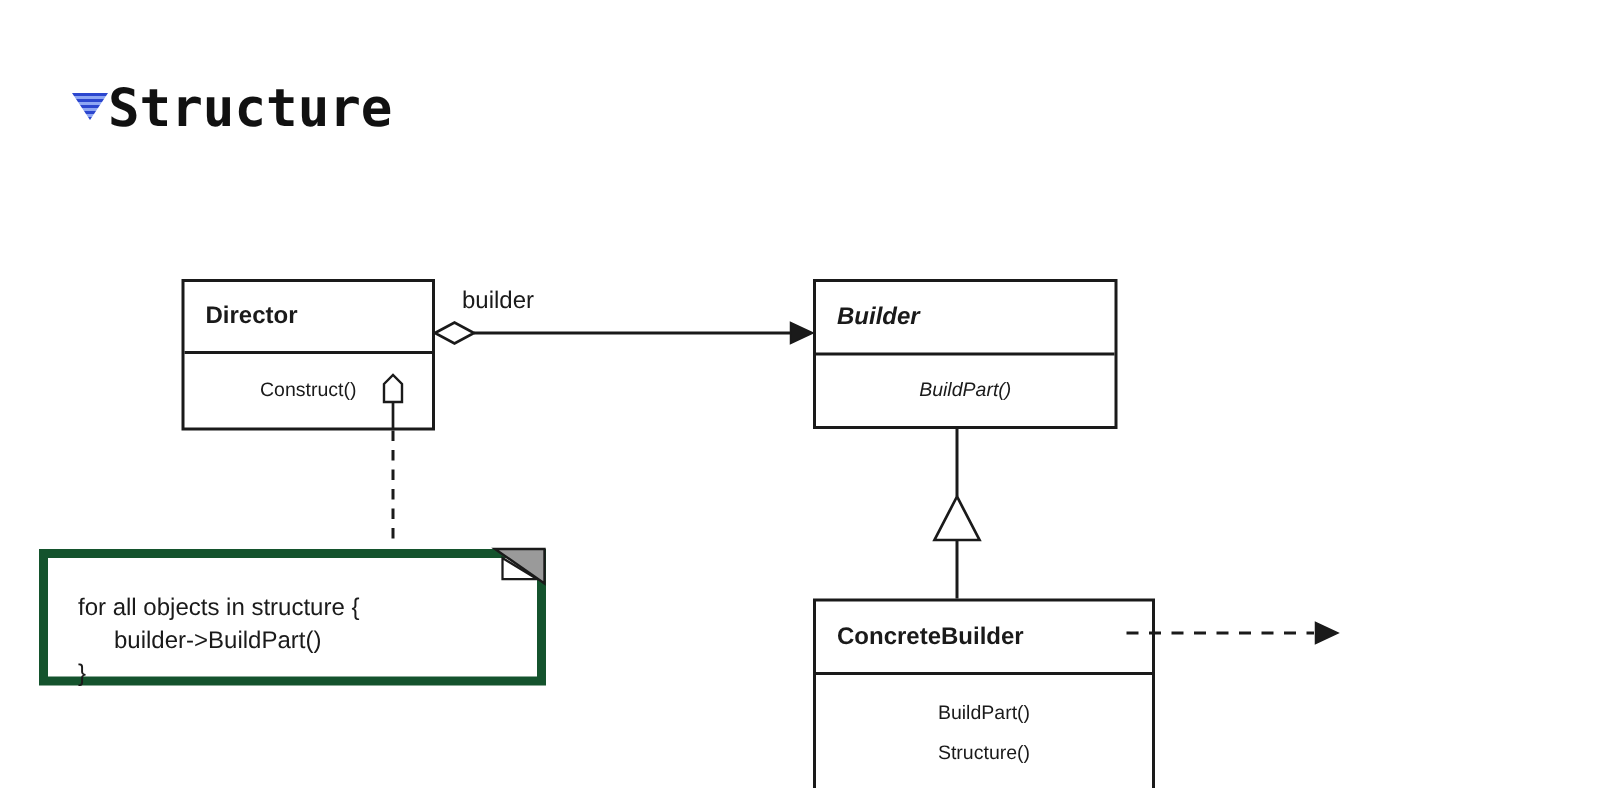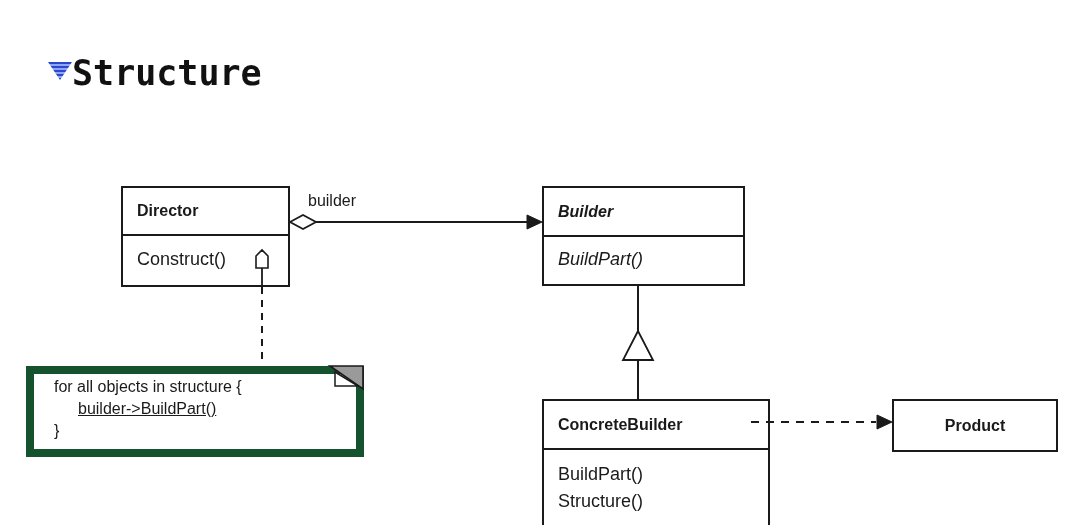--- a/index.html
+++ b/index.html
@@ -46,6 +46,7 @@
     border: 2px solid #1a1a1a;
     background: #ffffff;
     z-index: 2;
+    text-align: center;
   }
   .class-title {
     box-sizing: border-box;

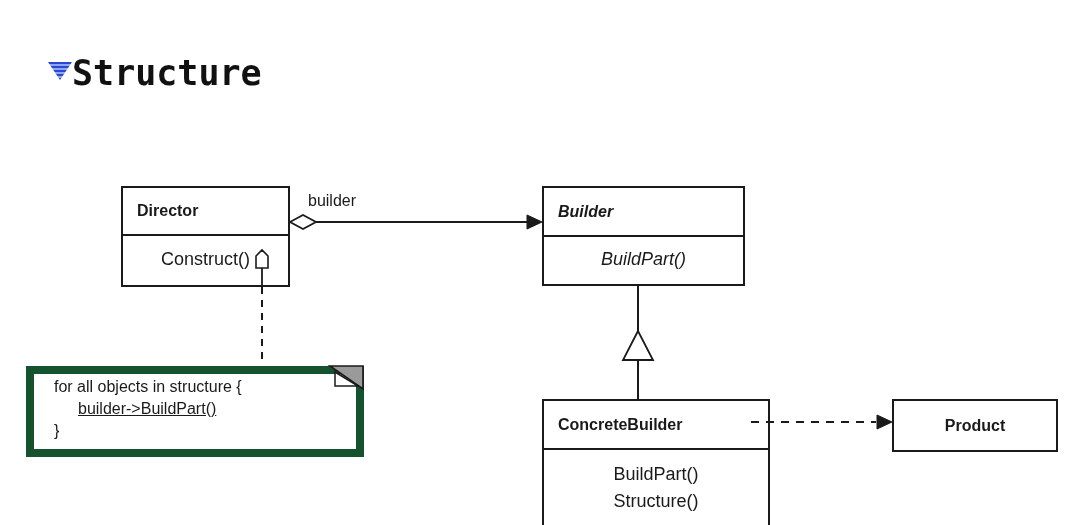--- a/index.html
+++ b/index.html
@@ -69,7 +69,7 @@
     flex-direction: column;
     justify-content: center;
     padding: 0 14px;
-    font-size: 18px;
+    font-size: 13px;
     line-height: 27px;
     white-space: nowrap;
   }

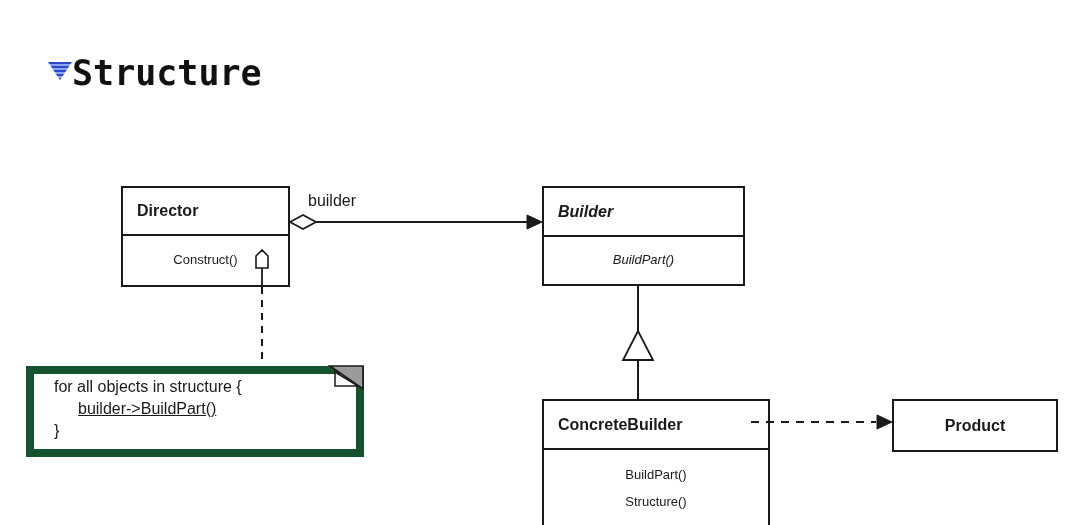--- a/index.html
+++ b/index.html
@@ -95,12 +95,12 @@
     left: 26px; top: 322px;
     width: 338px; height: 91px;
     box-sizing: border-box;
-    border: 8px solid #14532d;
+    border: 6px solid #14532d;
     background: #ffffff;
     z-index: 2;
     font-size: 16px;
     line-height: 22px;
-    padding: 2px 0 0 20px;
+    padding: 23px 0 0 20px;
     white-space: nowrap;
   }
   .note-line-indent { margin-left: 24px; text-decoration: underline; }

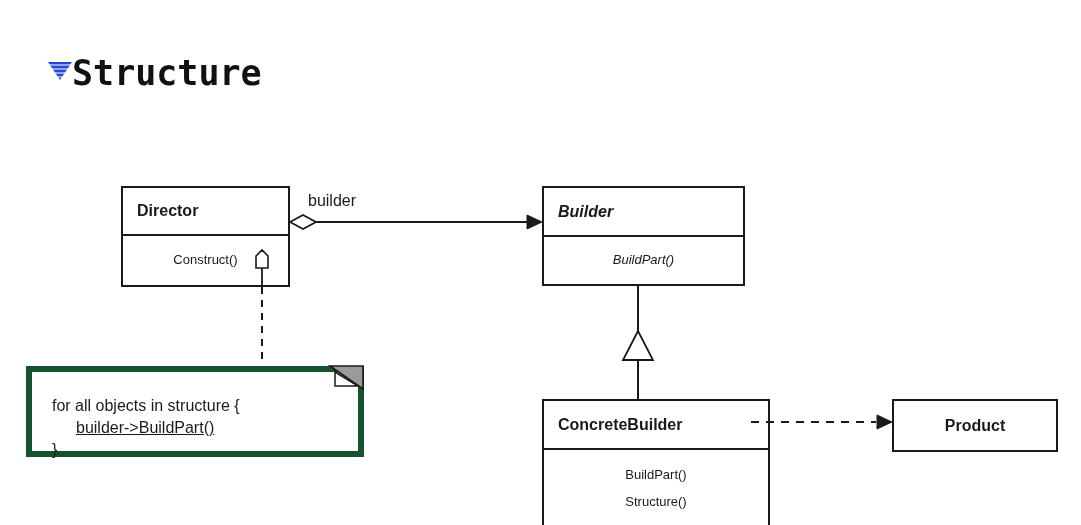--- a/index.html
+++ b/index.html
@@ -103,7 +103,7 @@
     padding: 23px 0 0 20px;
     white-space: nowrap;
   }
-  .note-line-indent { margin-left: 24px; text-decoration: underline; }
+  .note-line-indent { margin-left: 24px; }
 
   
   .assoc-label {

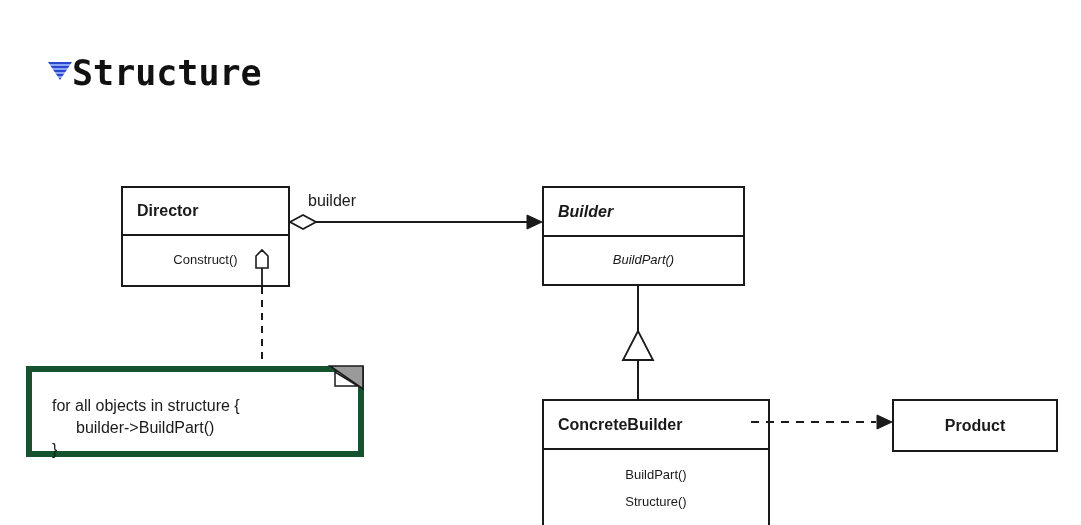--- a/index.html
+++ b/index.html
@@ -154,9 +154,6 @@
     </div>
   </div>
 
-  <div class="class-box" id="box-product">
-    <div class="class-title centered">Product</div>
-  </div>
 
   <div class="note-box">
     <div>for all objects in structure {</div>

